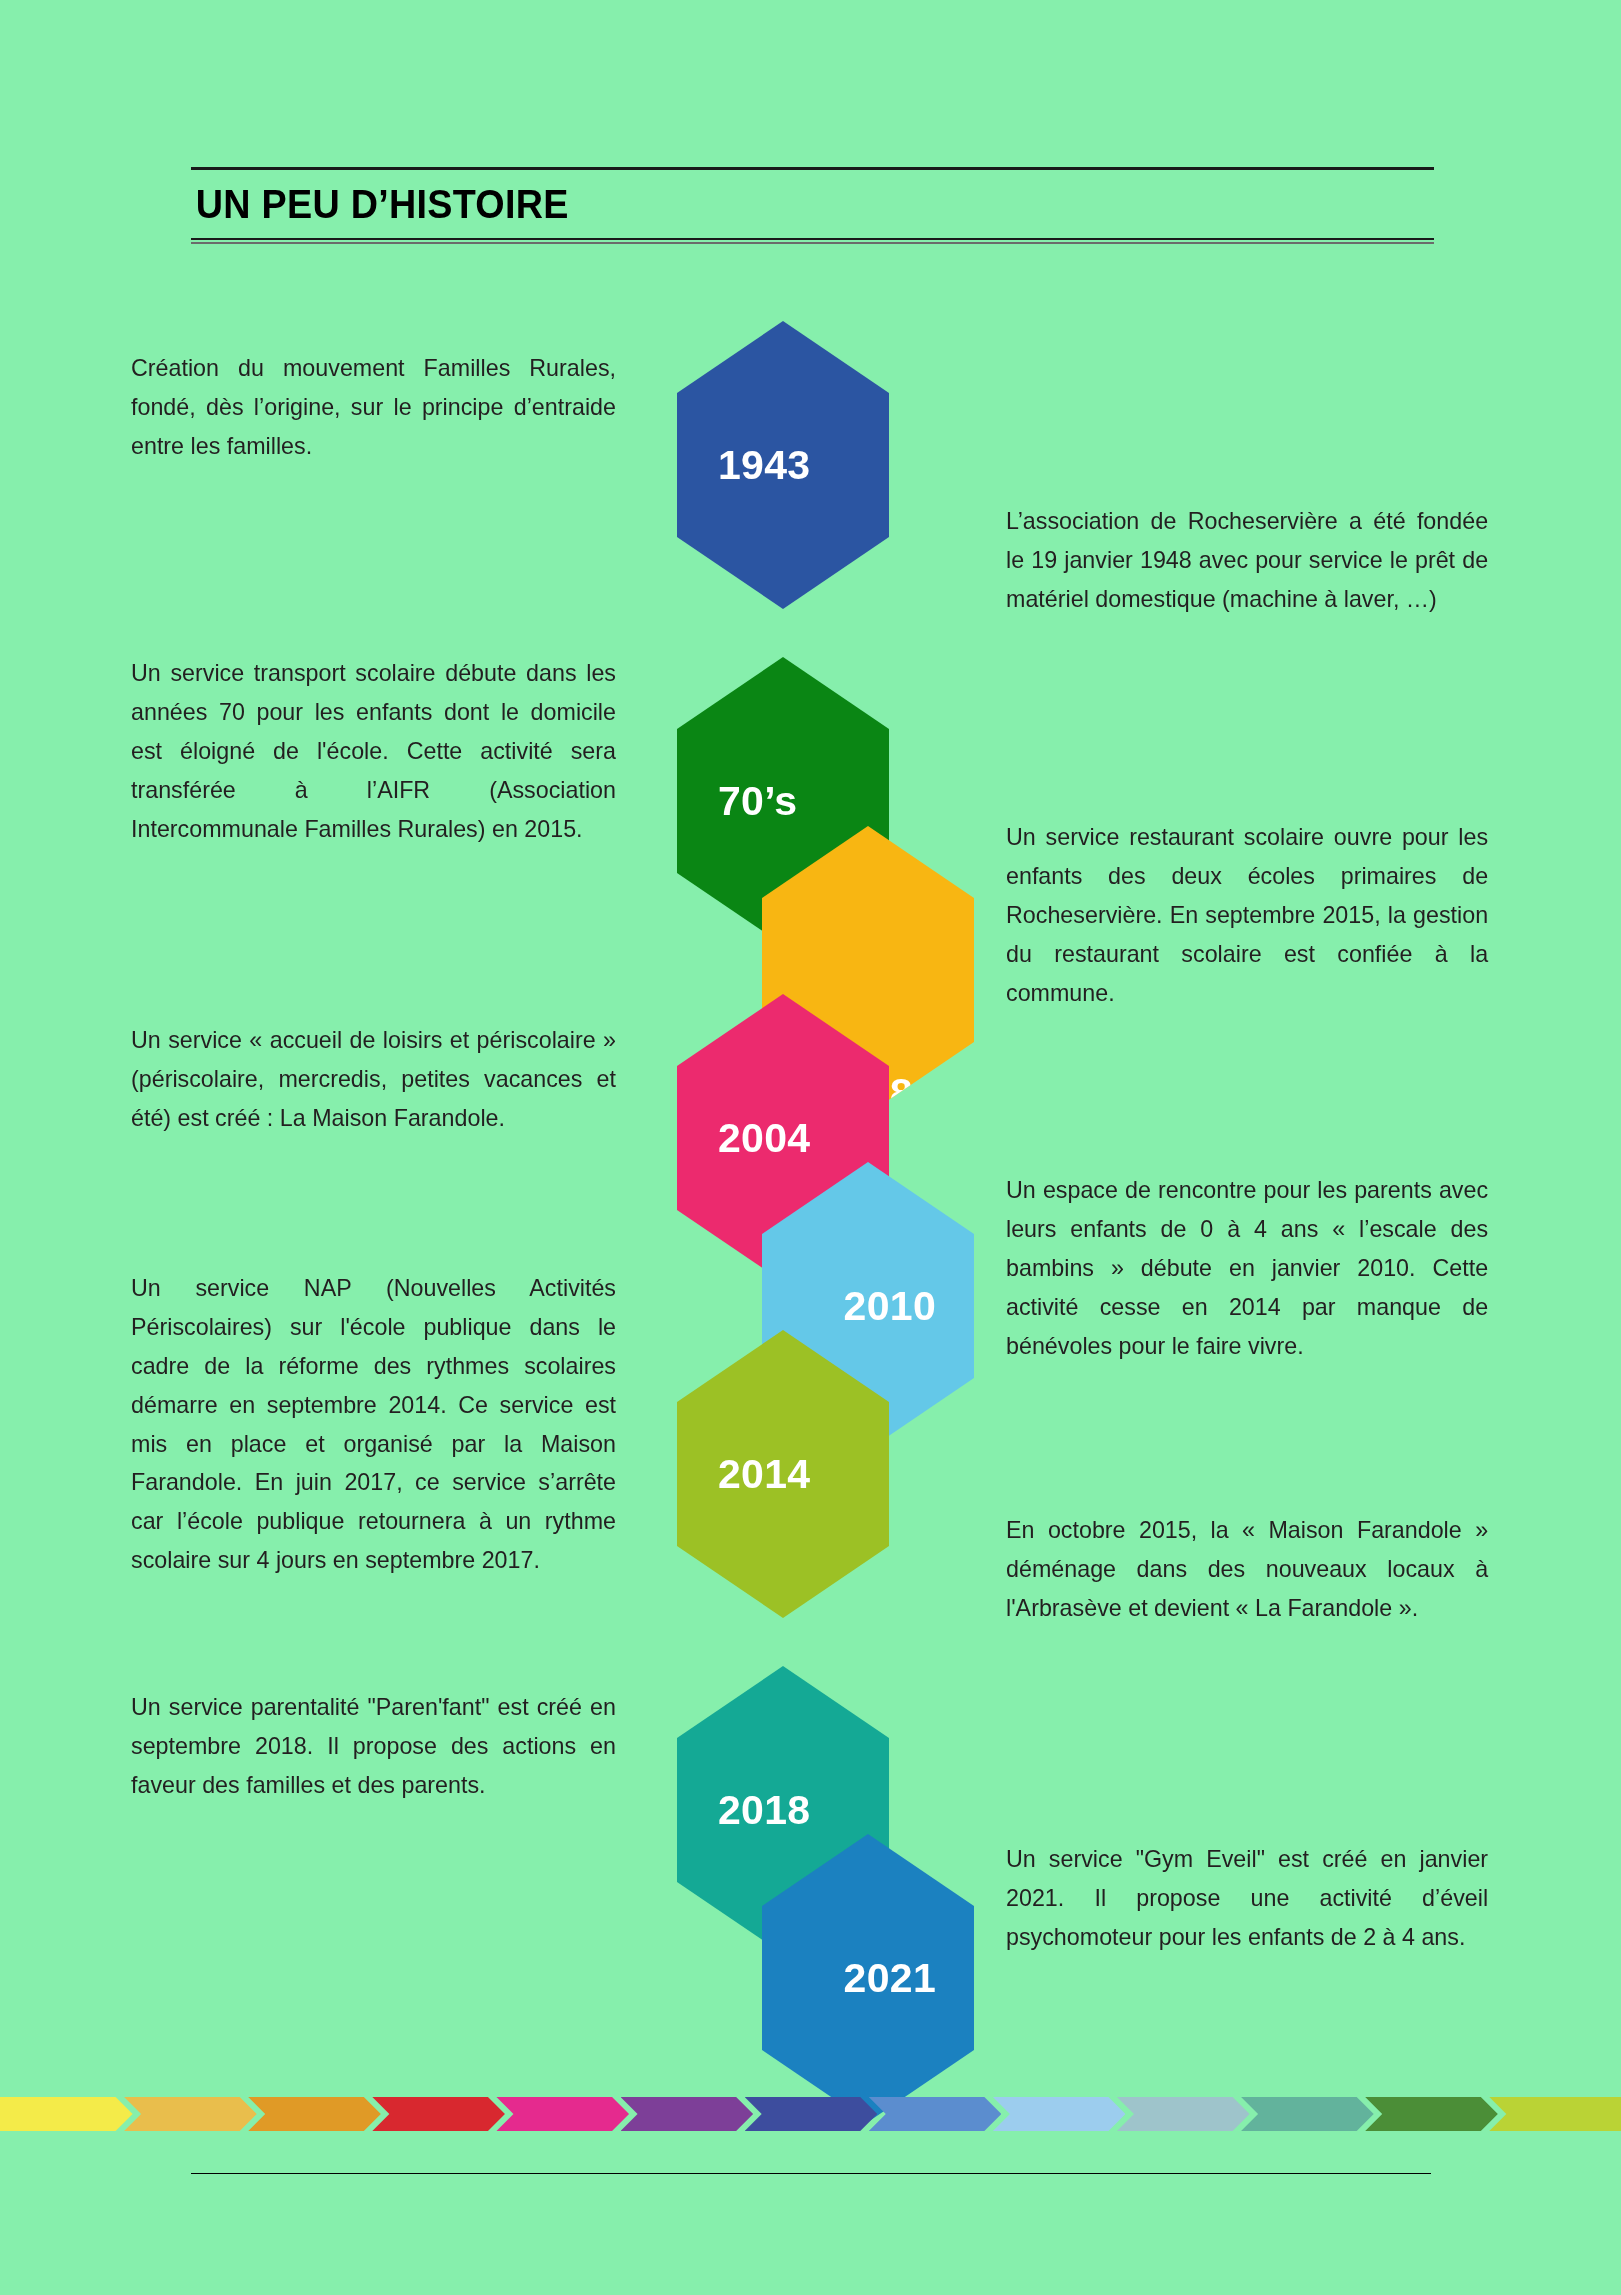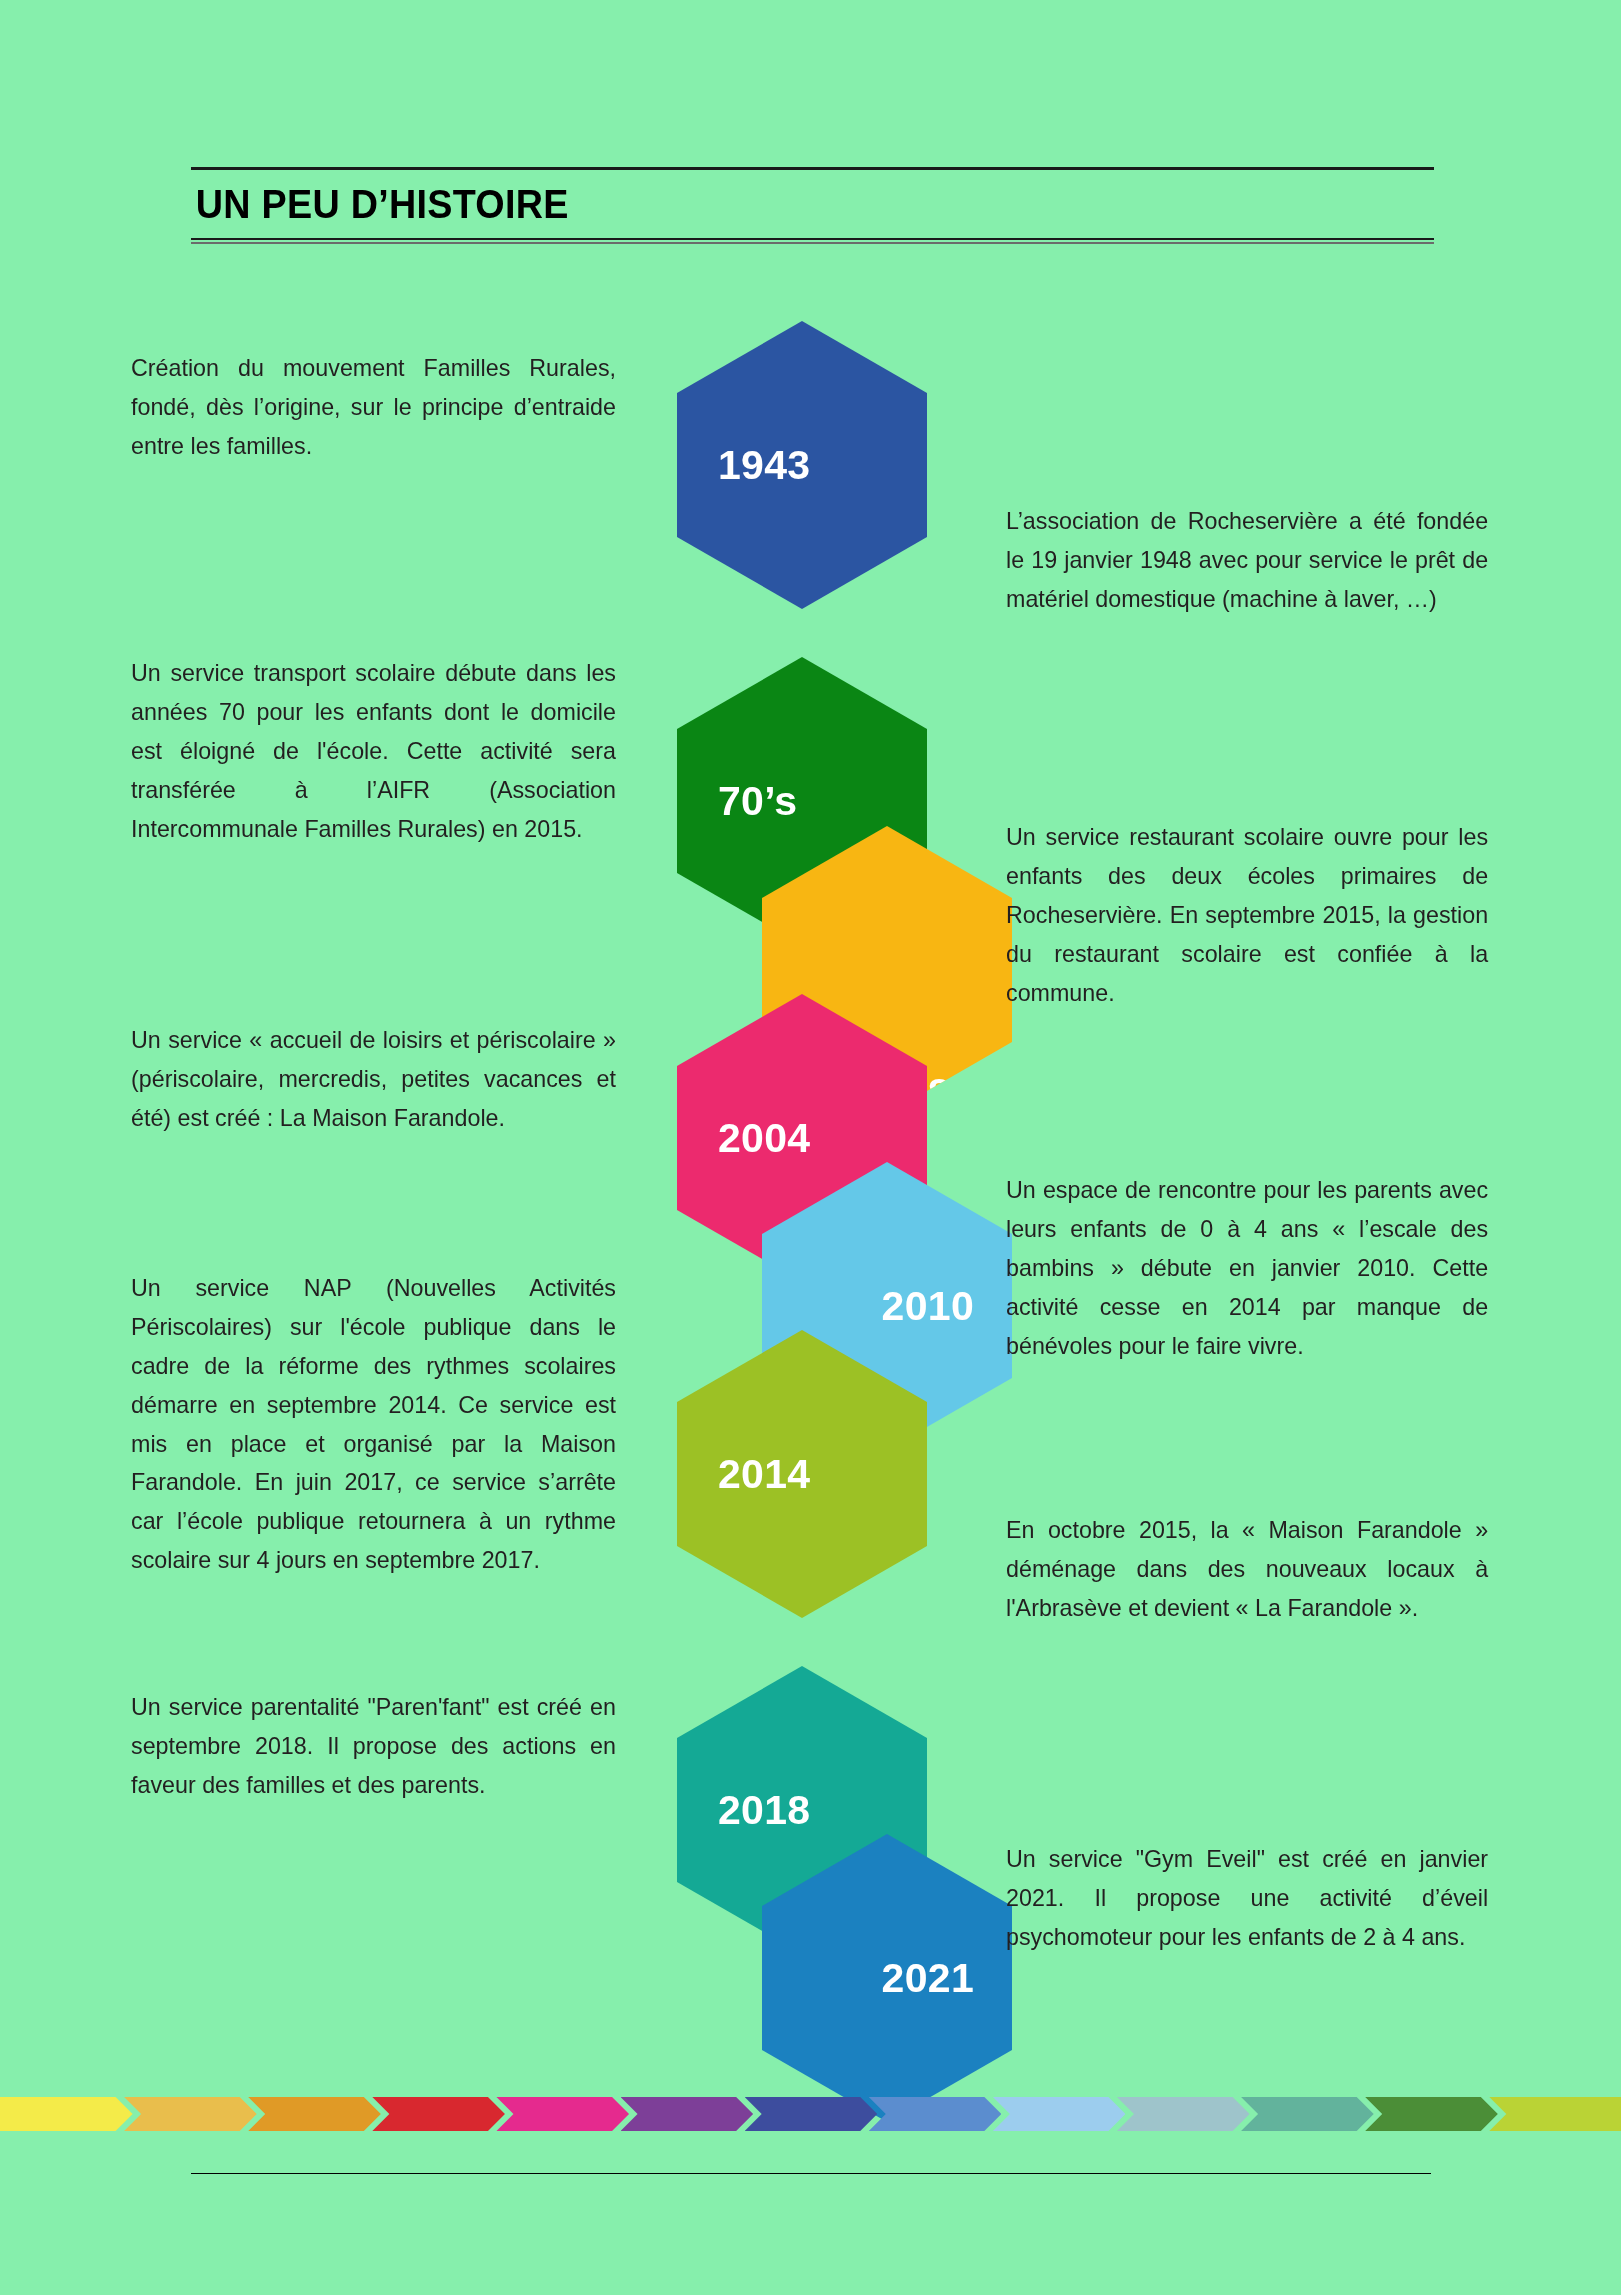--- a/index.html
+++ b/index.html
@@ -70,7 +70,7 @@
 
   .hex {
     position: absolute;
-    width: 250px;
+    width: 212px;
     height: 288px;
     clip-path: polygon(50% 0%, 100% 25%, 100% 75%, 50% 100%, 0% 75%, 0% 25%);
     display: flex;

